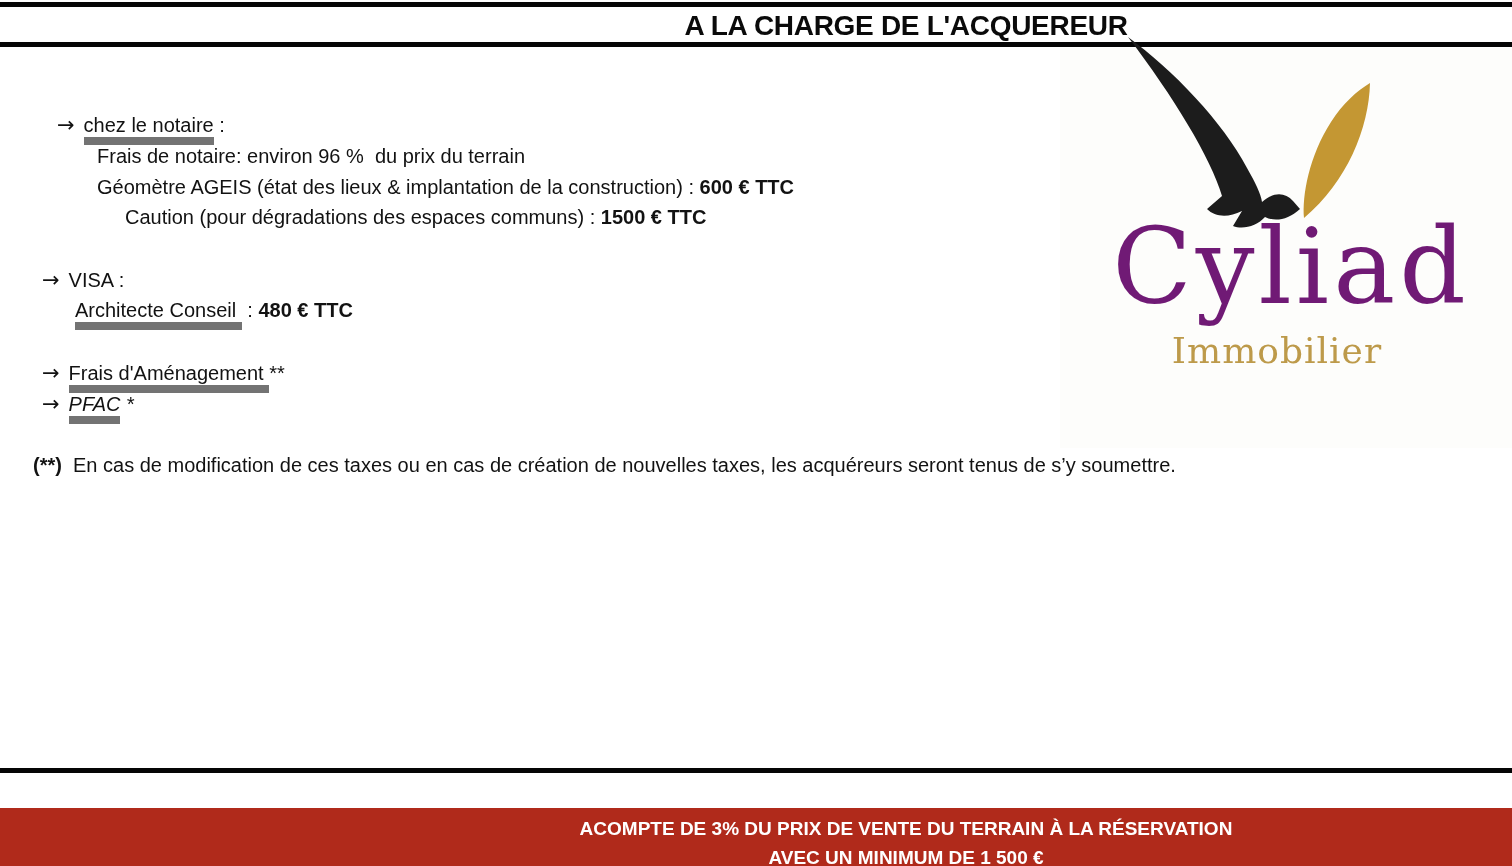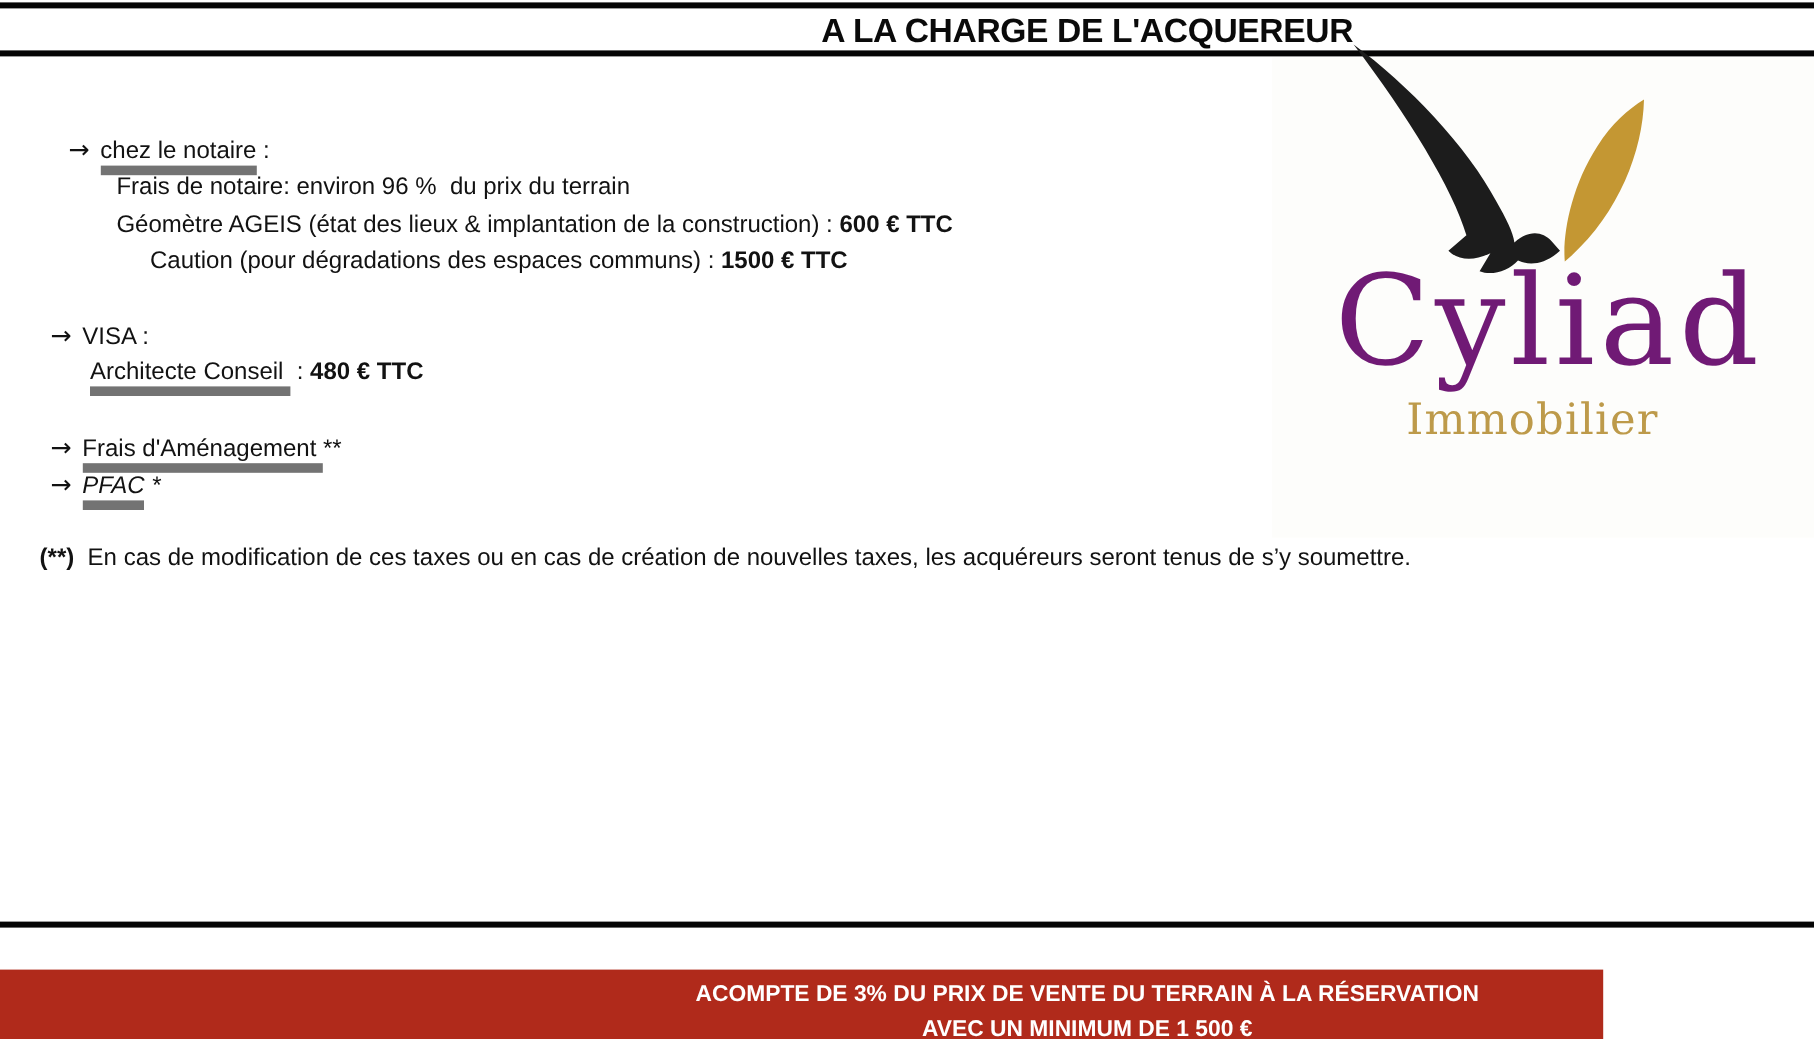--- a/index.html
+++ b/index.html
@@ -51,7 +51,7 @@
   .r-note{left:33px;top:454px;}
 
   
-  .banner{position:absolute;left:0;top:808px;width:1336px;height:58px;background:#B02A1B;overflow:hidden;}
+  .banner{position:absolute;left:0;top:808px;width:1512px;height:58px;background:#B02A1B;overflow:hidden;}
   .banner-line{position:absolute;left:906px;transform:translateX(-50%);
     color:#ffffff;font-weight:700;font-size:19px;white-space:nowrap;}
   .banner-line1{top:10px;}

